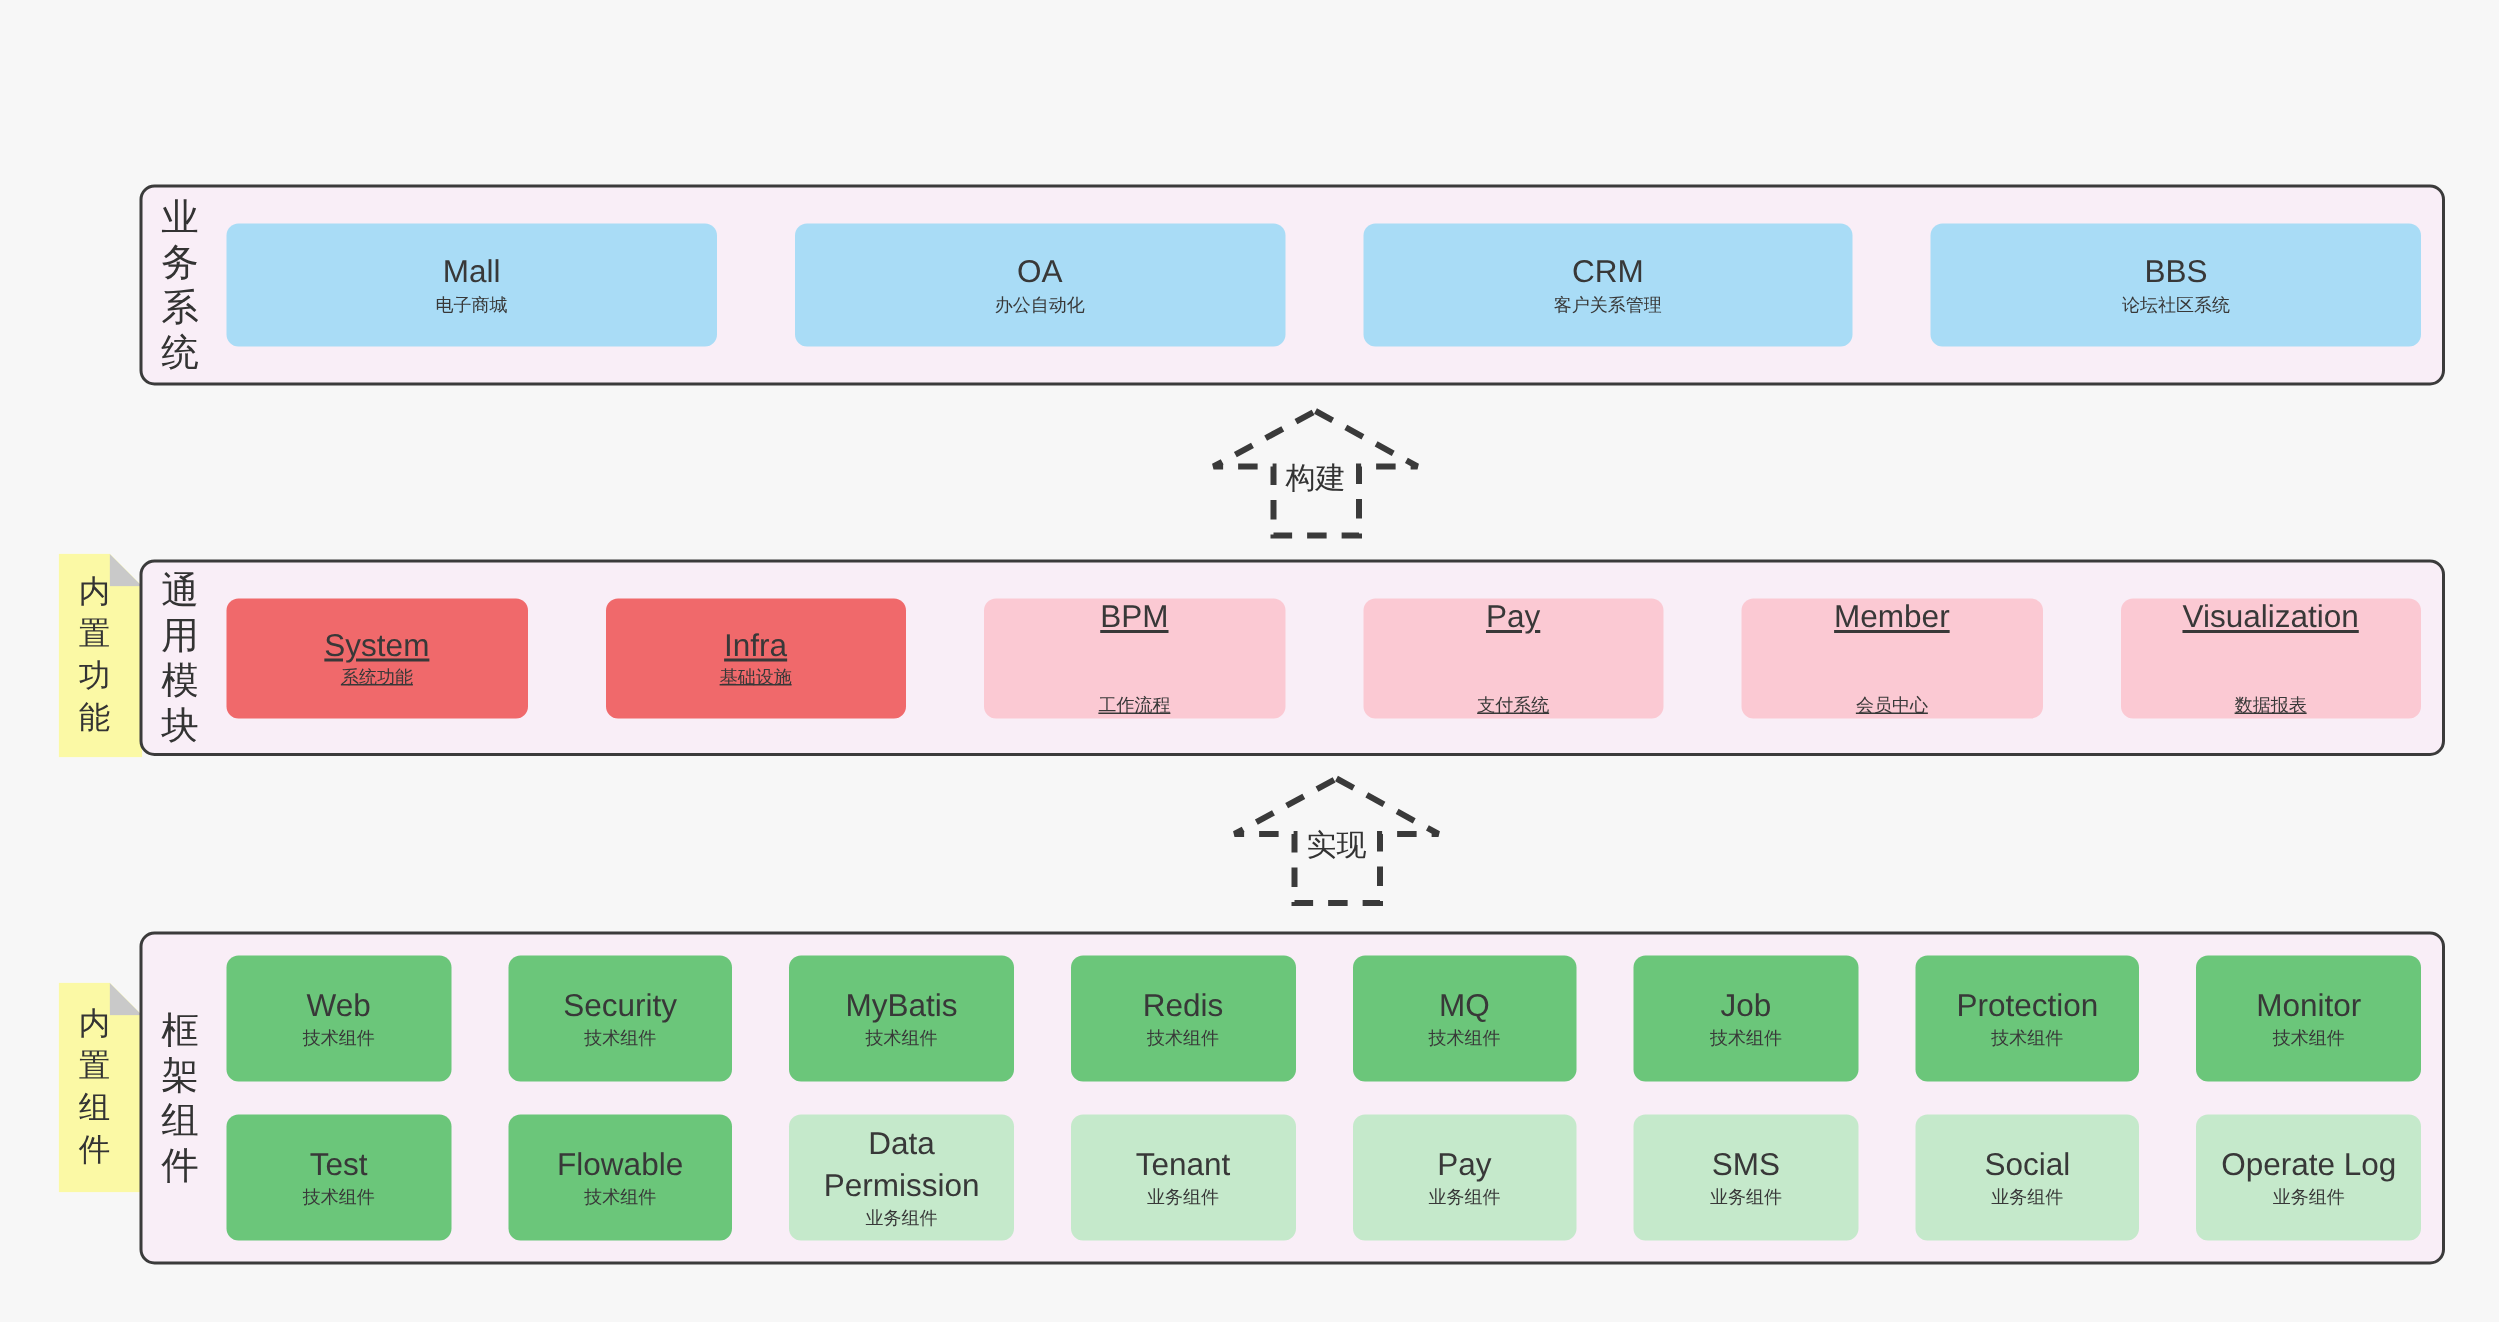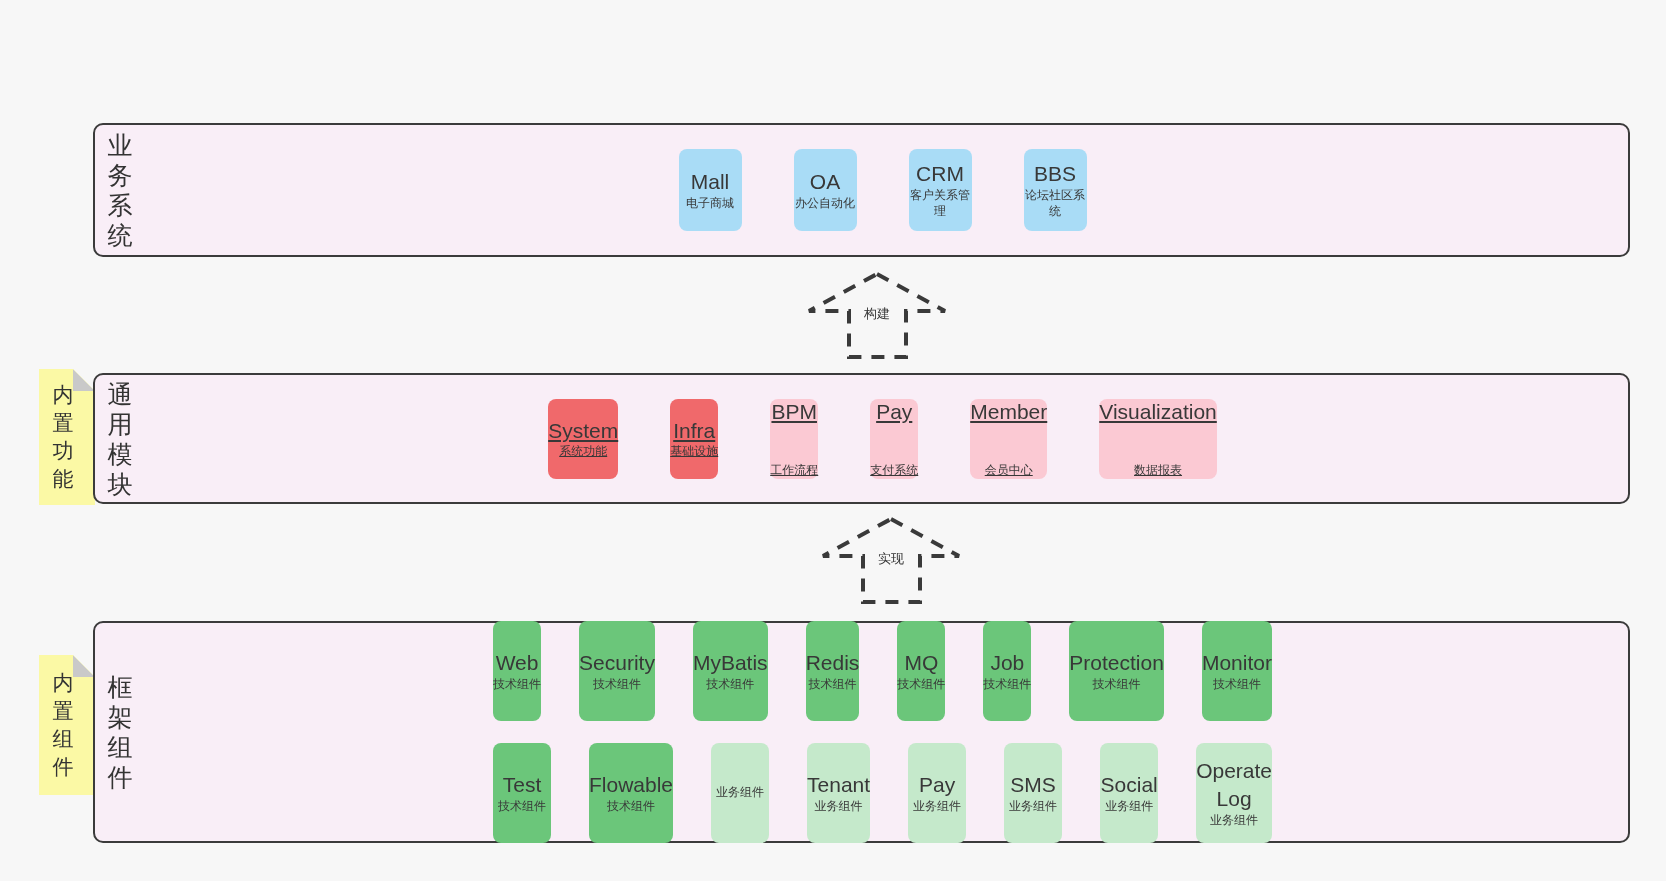--- a/index.html
+++ b/index.html
@@ -47,7 +47,7 @@
   }
   .layer-body{
     flex:1;display:flex;flex-direction:column;justify-content:center;
-    gap:22px;padding:0 14px 0 6px;align-items:center;
+    gap:22px;padding:0 14px 0 6px;
   }
   .box-row{display:flex;gap:52px;}
   .layer-components .box-row{gap:38px;}

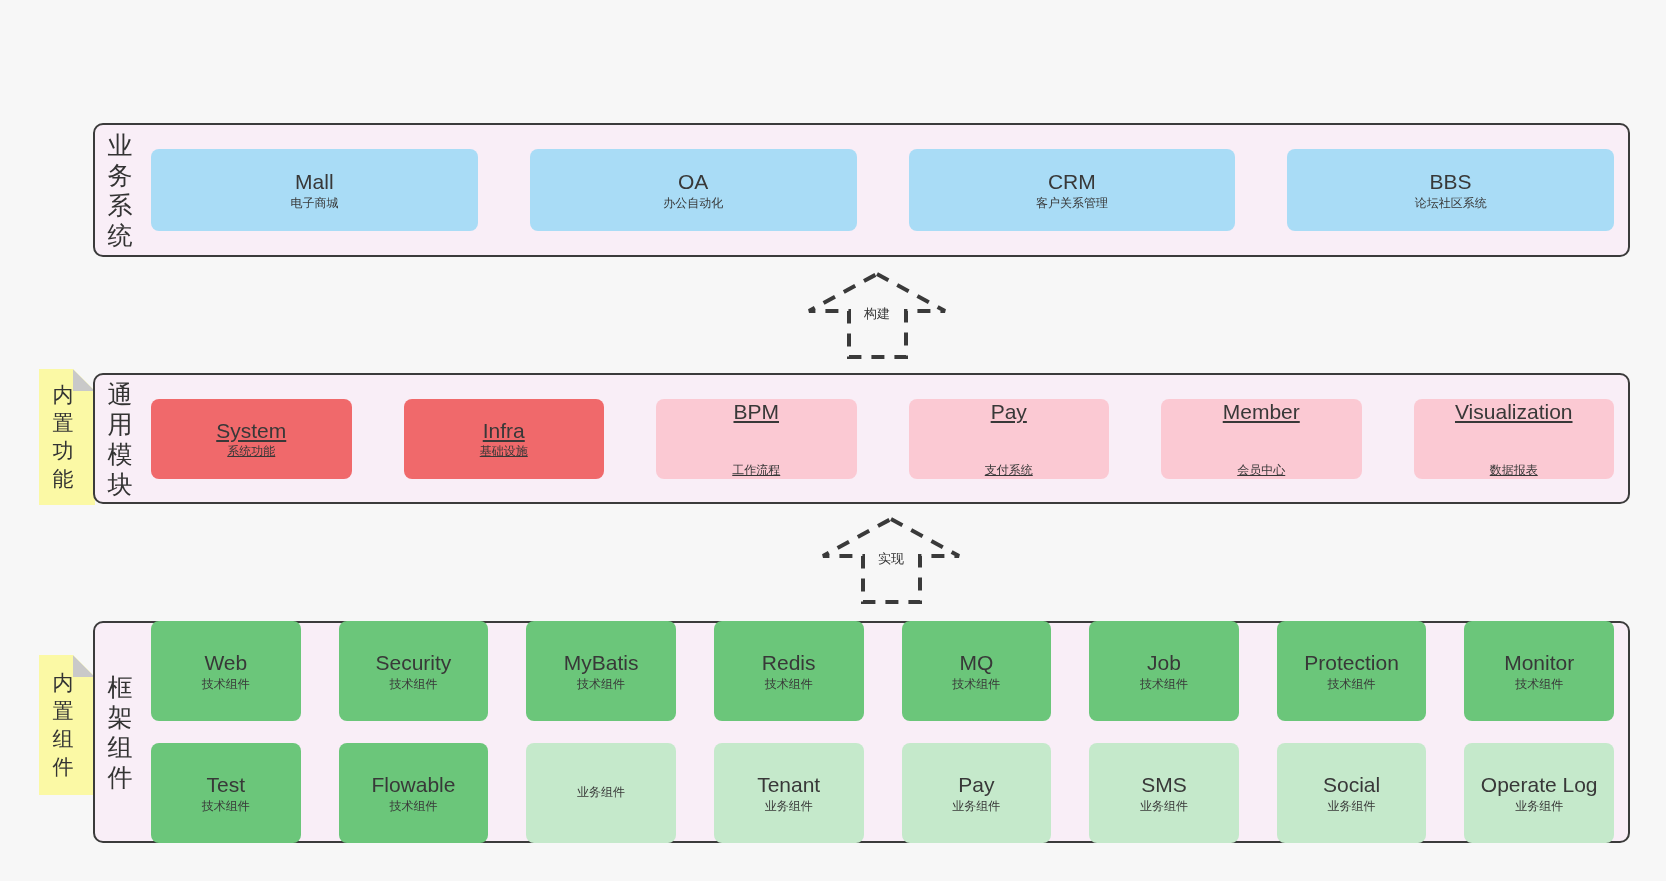--- a/index.html
+++ b/index.html
@@ -75,7 +75,7 @@
   .arrow-label{
     position:absolute;left:50%;top:34px;transform:translateX(-50%);
     background:#f7f7f7;padding:1px 4px;
-    font-size:13px;color:#333;white-space:nowrap;
+    font-size:20px;color:#333;white-space:nowrap;
   }
 </style>
 </head>

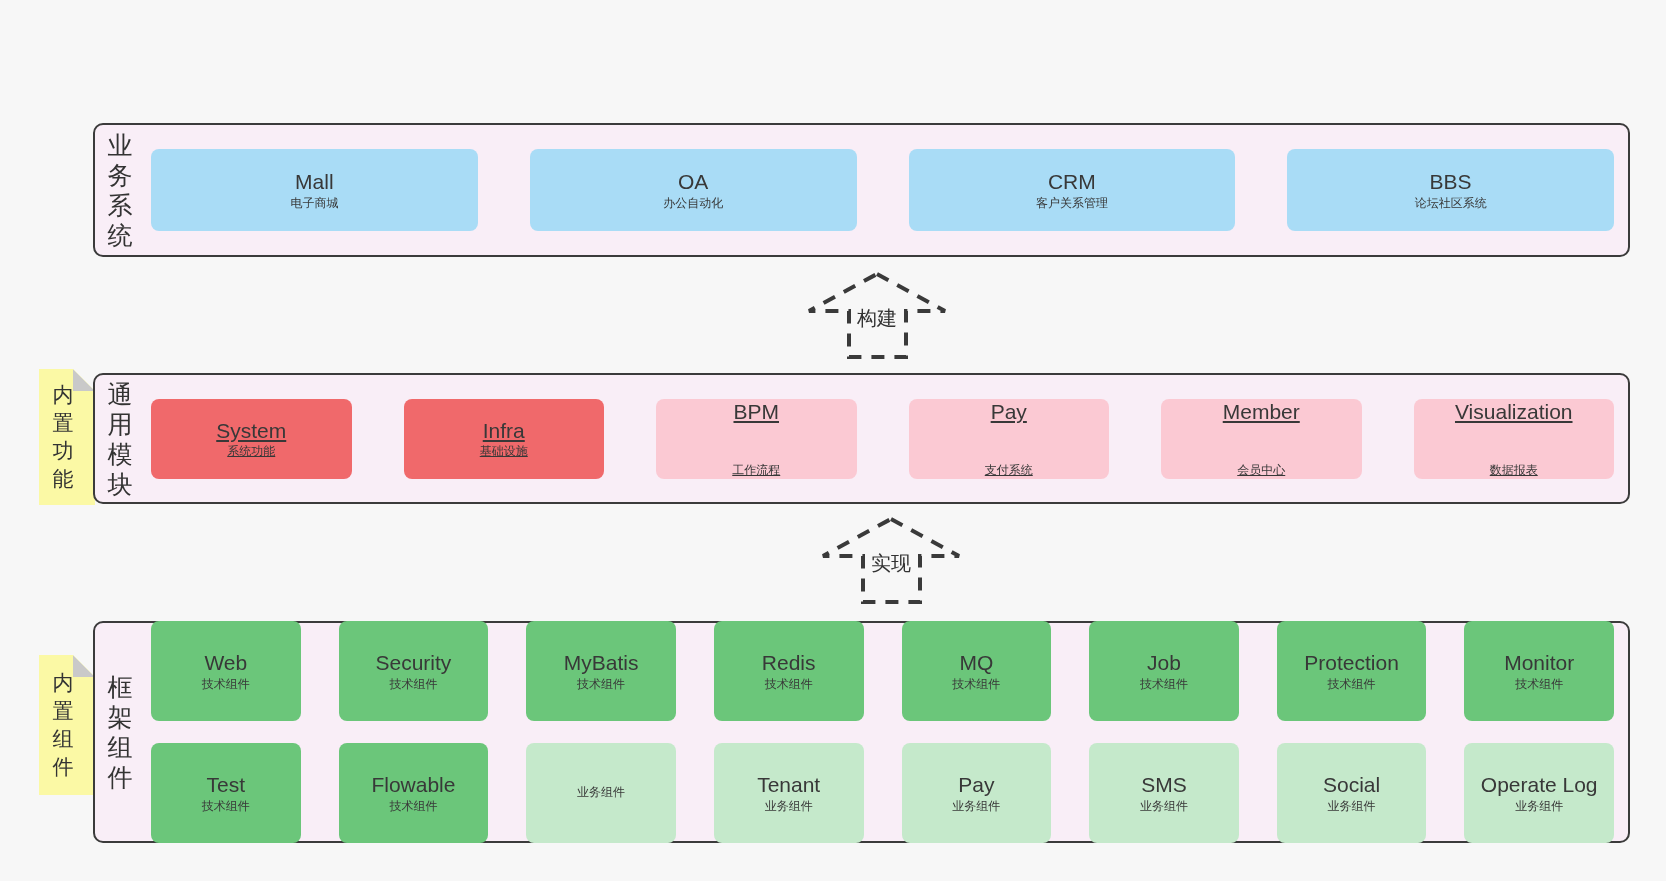--- a/index.html
+++ b/index.html
@@ -58,7 +58,7 @@
     text-align:center;line-height:1.32;
   }
   .layer-modules .box{height:80px;text-decoration:underline;}
-  .layer-components .box{height:100px;}
+  .layer-components .box{height:84px;}
   .box-name{font-size:21px;}
   .box-desc{font-size:12px;}
   .v-blue{background:#a9dcf6;}

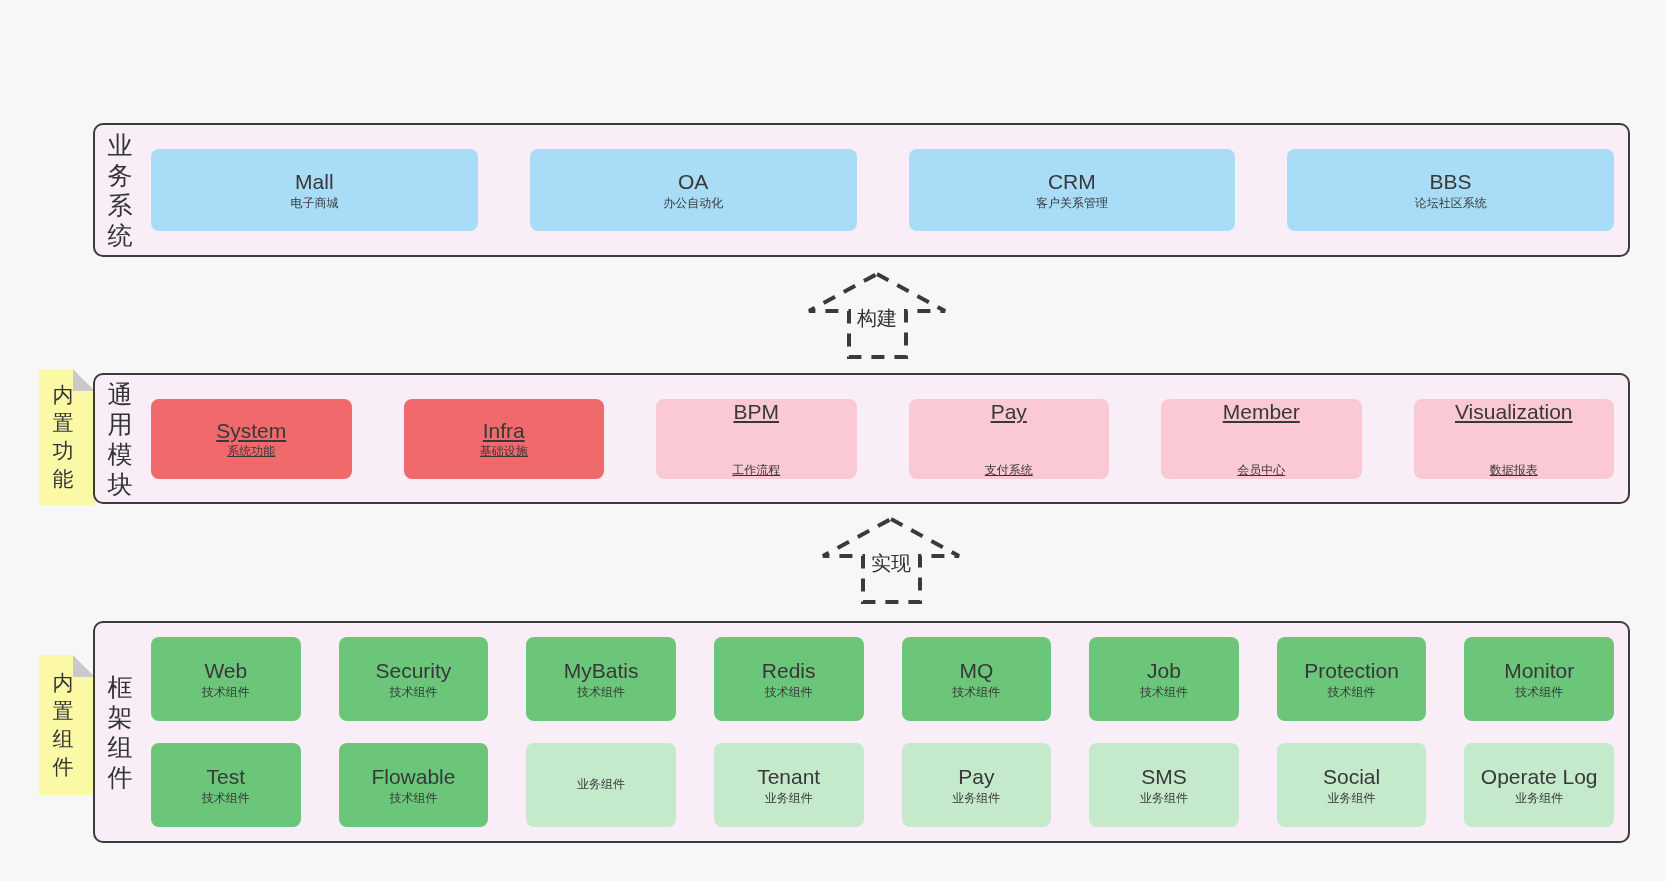--- a/index.html
+++ b/index.html
@@ -234,6 +234,7 @@
             <div class="box-desc">技术组件</div>
           </div>
           <div class="box v-lightgreen">
+            <div class="box-name">Data Permission</div>
             <div class="box-desc">业务组件</div>
           </div>
           <div class="box v-lightgreen">

